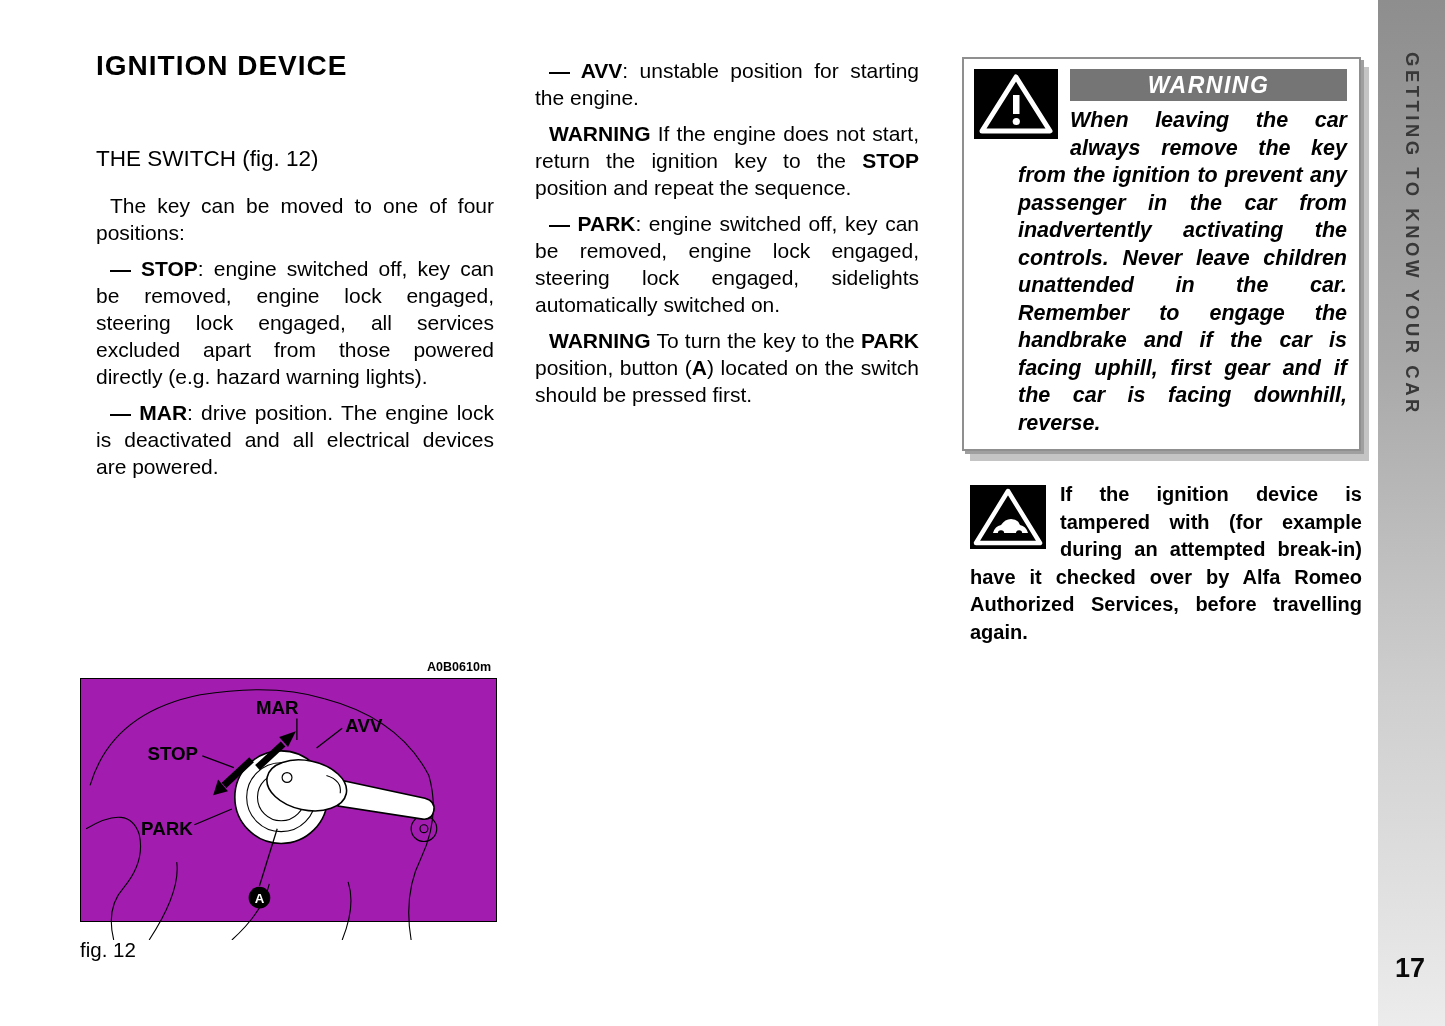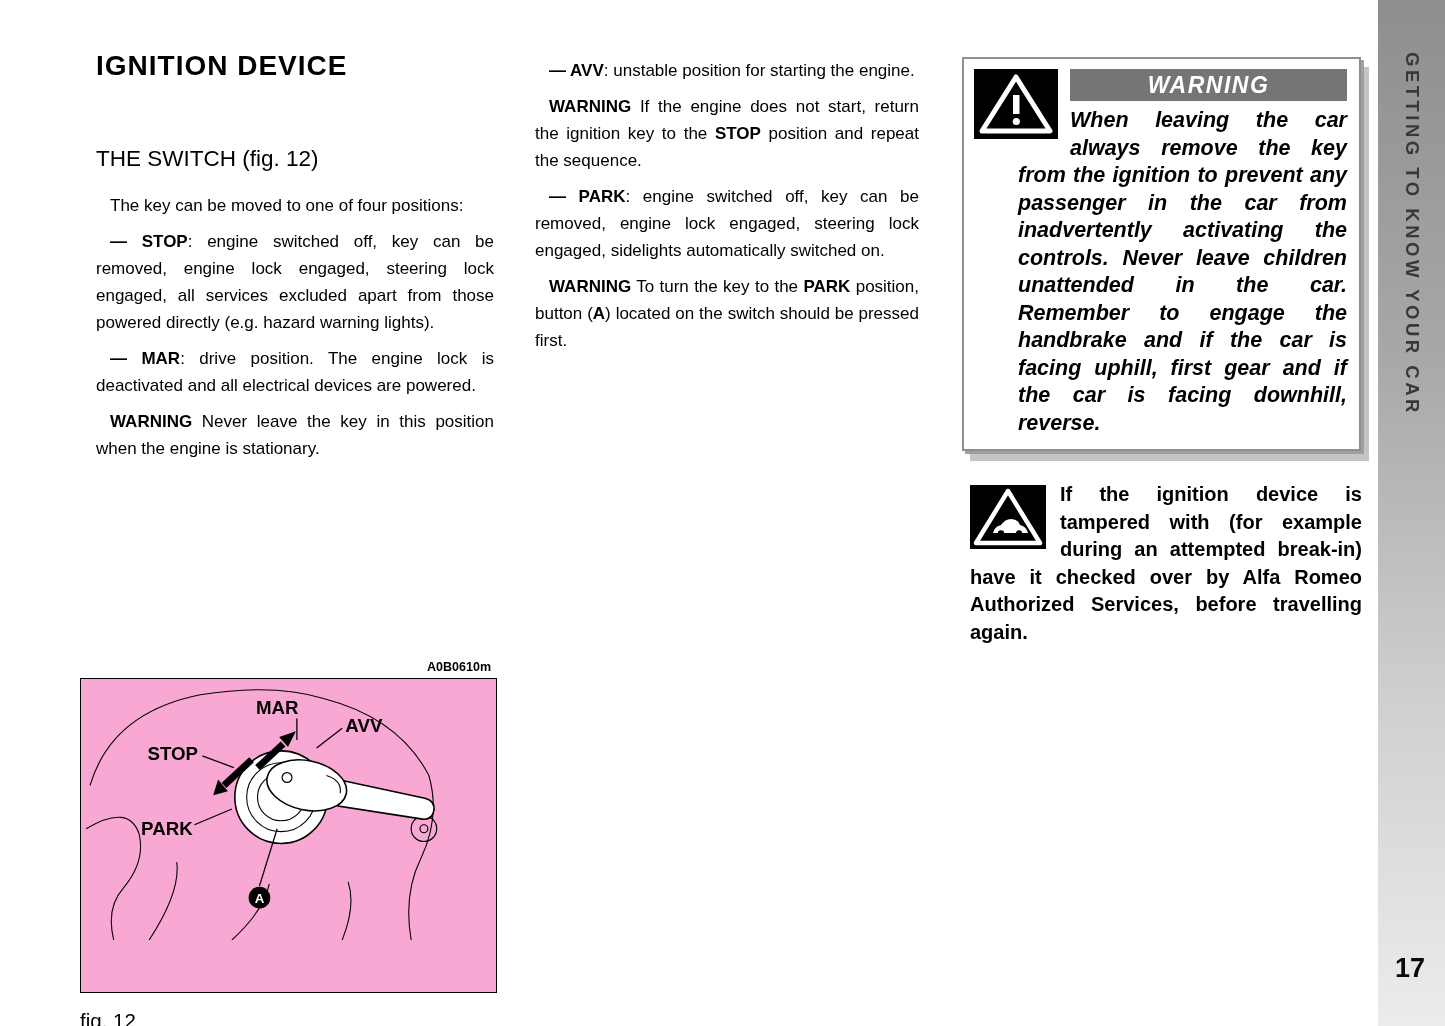--- a/index.html
+++ b/index.html
@@ -22,7 +22,7 @@
     font-size:22.5px; font-weight:normal; margin:0 0 20px 0;
   }
   .body-text p {
-    font-size:17px; line-height:27px; text-align:justify;
+    font-size:21px; line-height:27px; text-align:justify;
     text-indent:14px; margin:0 0 9px 0;
   }
   .body-text b { font-weight:bold; }

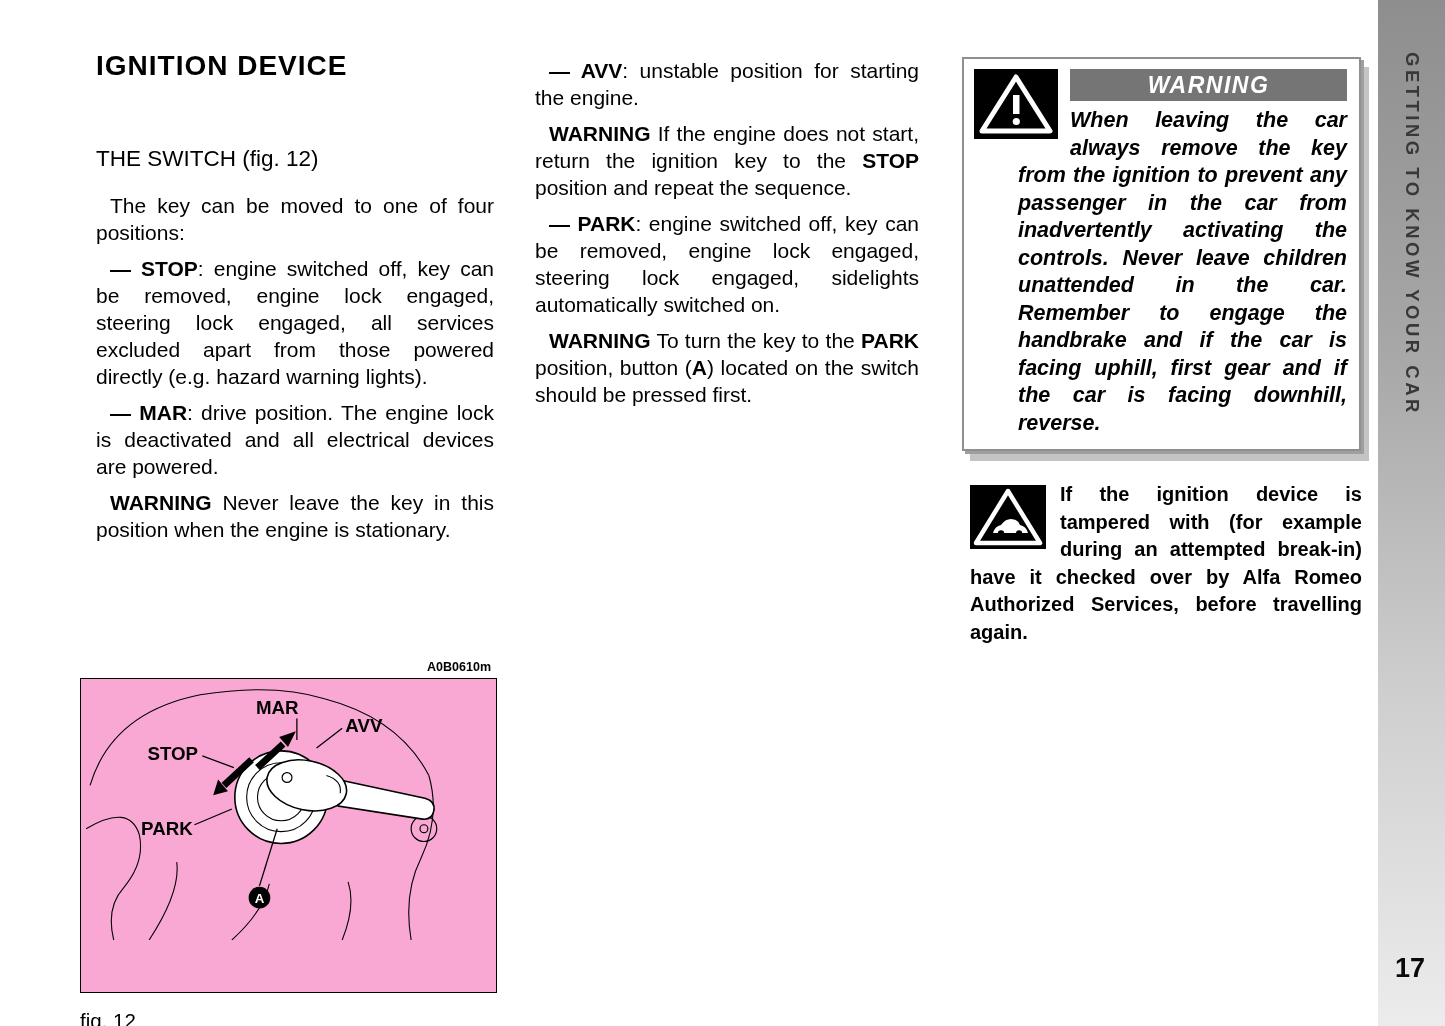--- a/index.html
+++ b/index.html
@@ -95,7 +95,6 @@
   <p><span>The key can be moved to one of four positions:</span></p>
   <p><b>— STOP</b><span>: engine switched off, key can be removed, engine lock engaged, steering lock engaged, all services excluded apart from those powered directly (e.g. hazard warning lights).</span></p>
   <p><b>— MAR</b><span>: drive position. The engine lock is deactivated and all electrical devices are powered.</span></p>
-  <p><b>WARNING</b><span> Never leave the key in this position when the engine is stationary.</span></p>
 </div>
 
 <div class="col col-mid body-text">

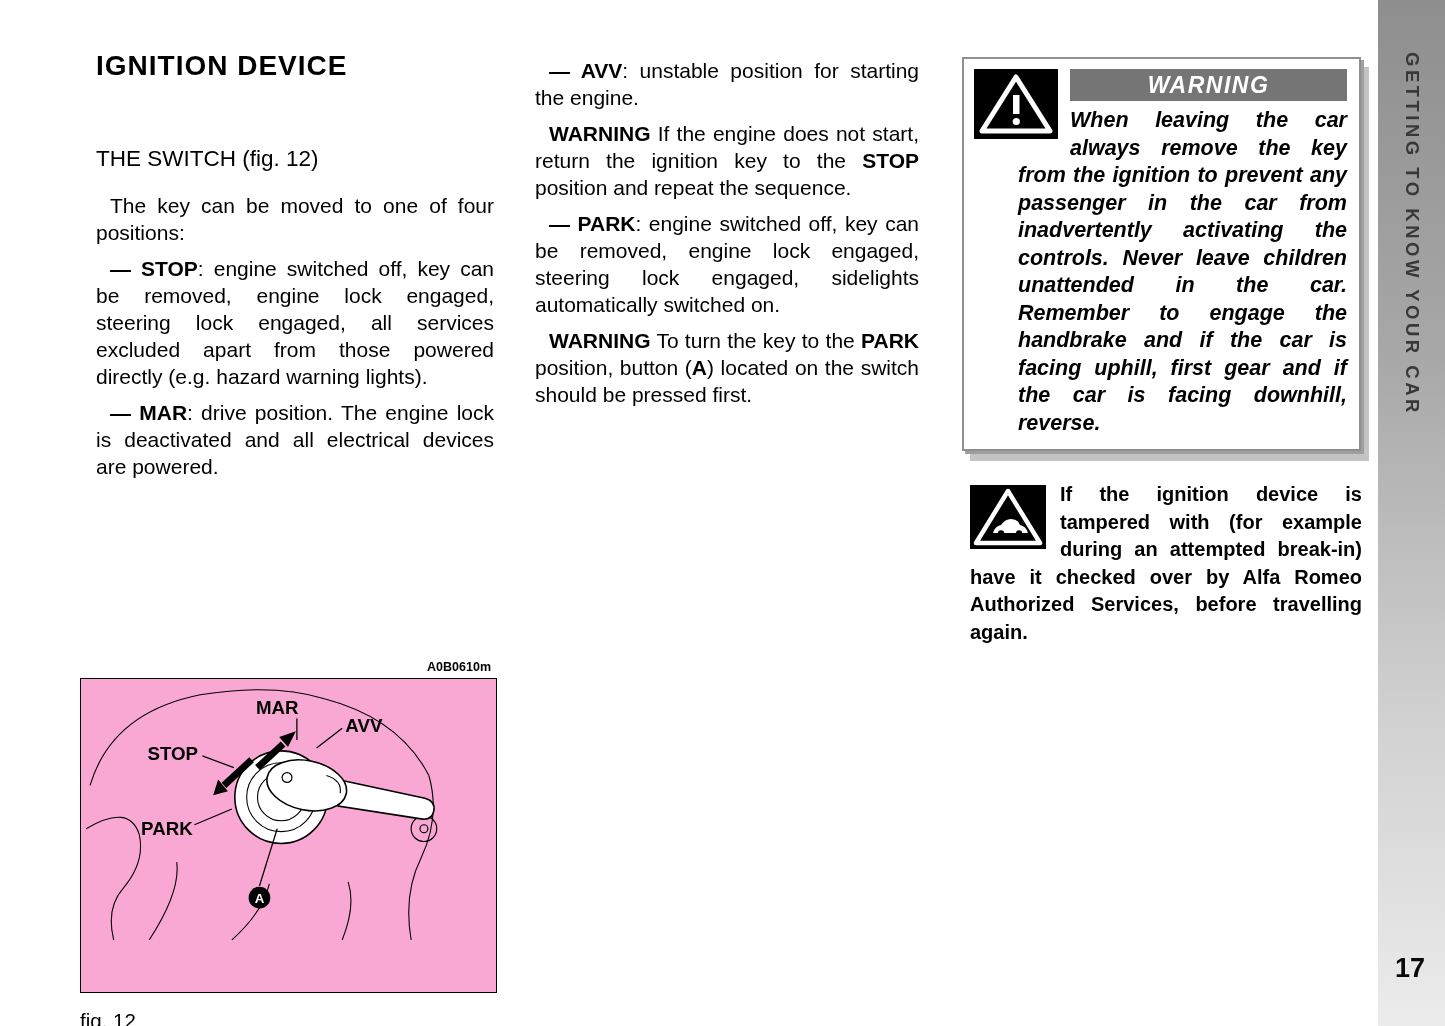--- a/index.html
+++ b/index.html
@@ -30,7 +30,7 @@
   
   .figure-wrap { position:absolute; left:80px; top:660px; width:417px; }
   .figure-code { text-align:right; font-size:12.5px; font-weight:bold; margin-bottom:4px; padding-right:6px; }
-  .figure-box  { border:1.6px solid #000; width:417px; height:315px; background:#f9a8d4; }
+  .figure-box  { border:1.6px solid #000; width:417px; height:244px; background:#a21caf; }
   .figure-caption { font-size:20.5px; margin-top:16px; }
   .figure-box svg text { font-family:"Liberation Sans", sans-serif; }
 

